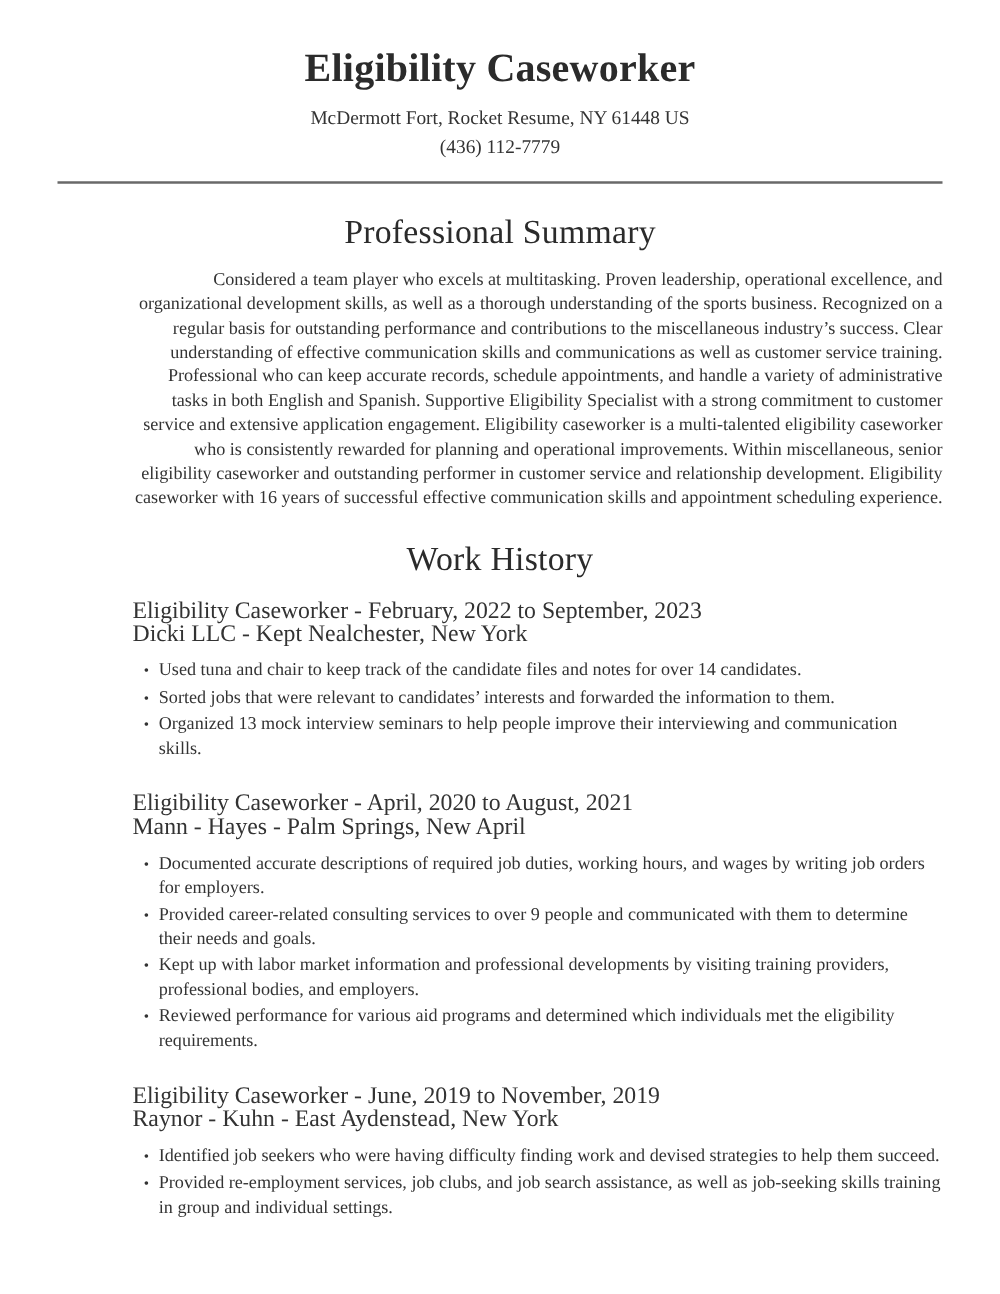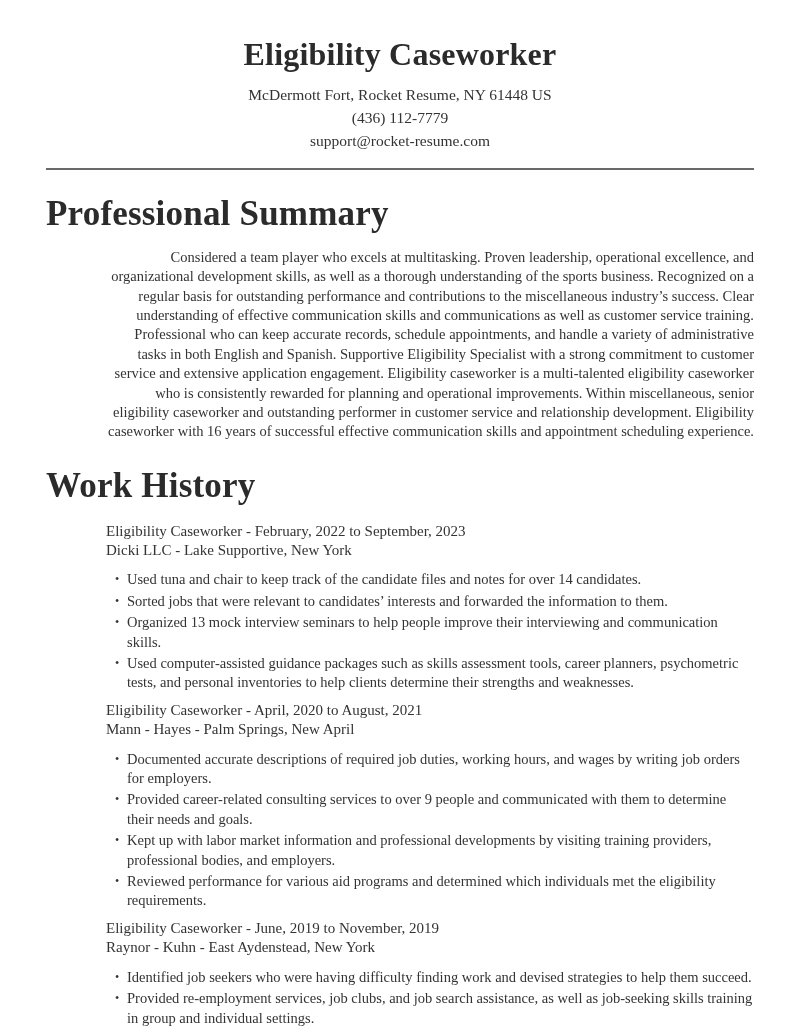--- a/index.html
+++ b/index.html
@@ -107,7 +107,6 @@
     <div class="contact">
       <div>McDermott Fort, Rocket Resume, NY 61448 US</div>
       <div>(436) 112-7779</div>
-      <div>support@rocket-resume.com</div>
     </div>
   </header>
 

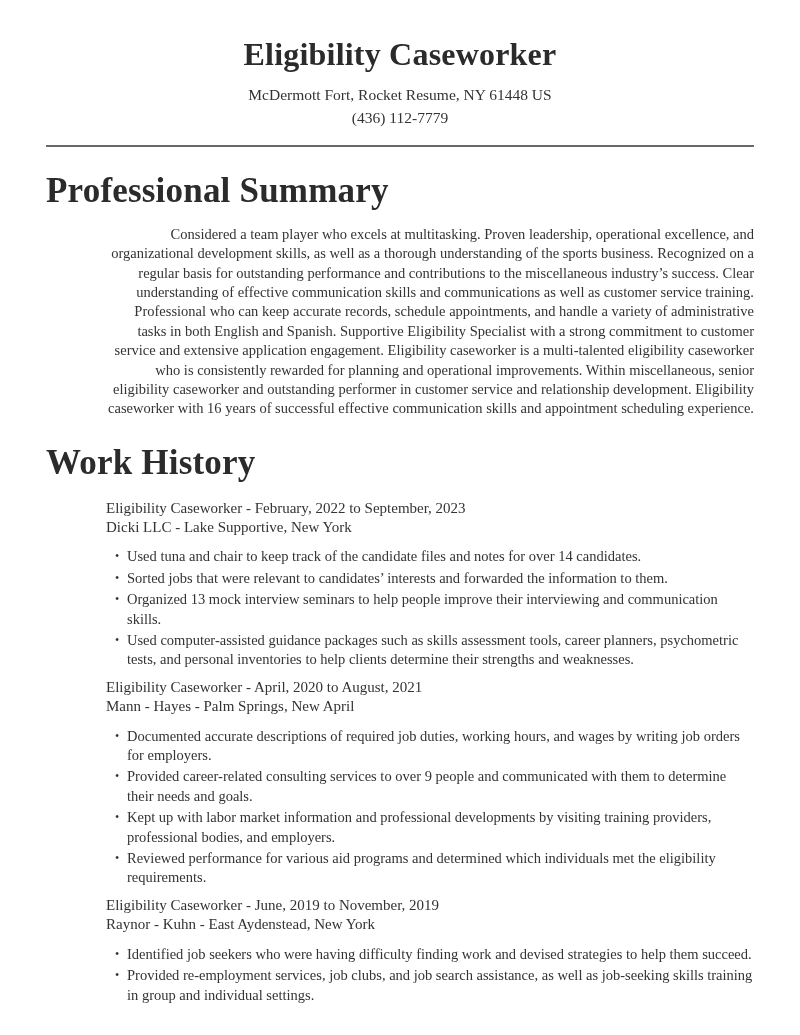--- a/index.html
+++ b/index.html
@@ -47,11 +47,12 @@
   
   .section-title {
     margin: 22px 0 0 0;
-    font-size: 35px;
-    font-weight: 700;
+    font-size: 27px;
+    font-weight: 400;
     line-height: 1.25;
     color: #2b2b2b;
     letter-spacing: 0.2px;
+    text-align: center;
   }
   .indented {
     margin-left: 60px;

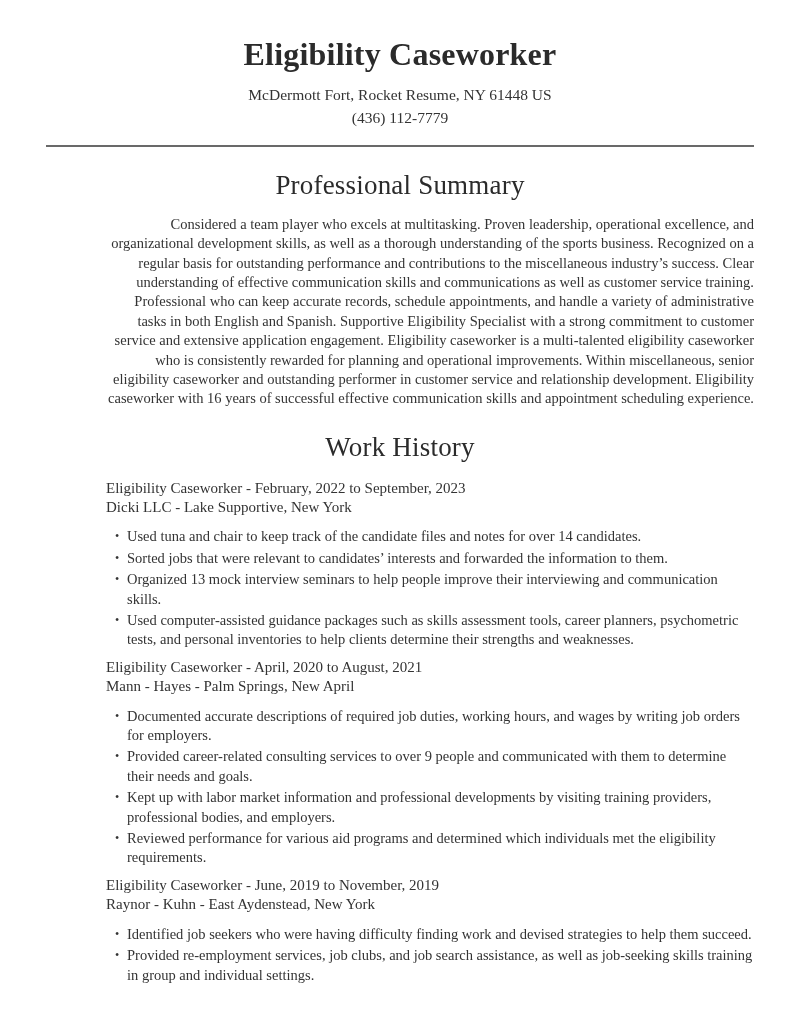--- a/index.html
+++ b/index.html
@@ -73,7 +73,7 @@
     margin-top: 14px;
   }
   .job-head {
-    font-size: 15px;
+    font-size: 19px;
     line-height: 19.4px;
   }
   .job-bullets {

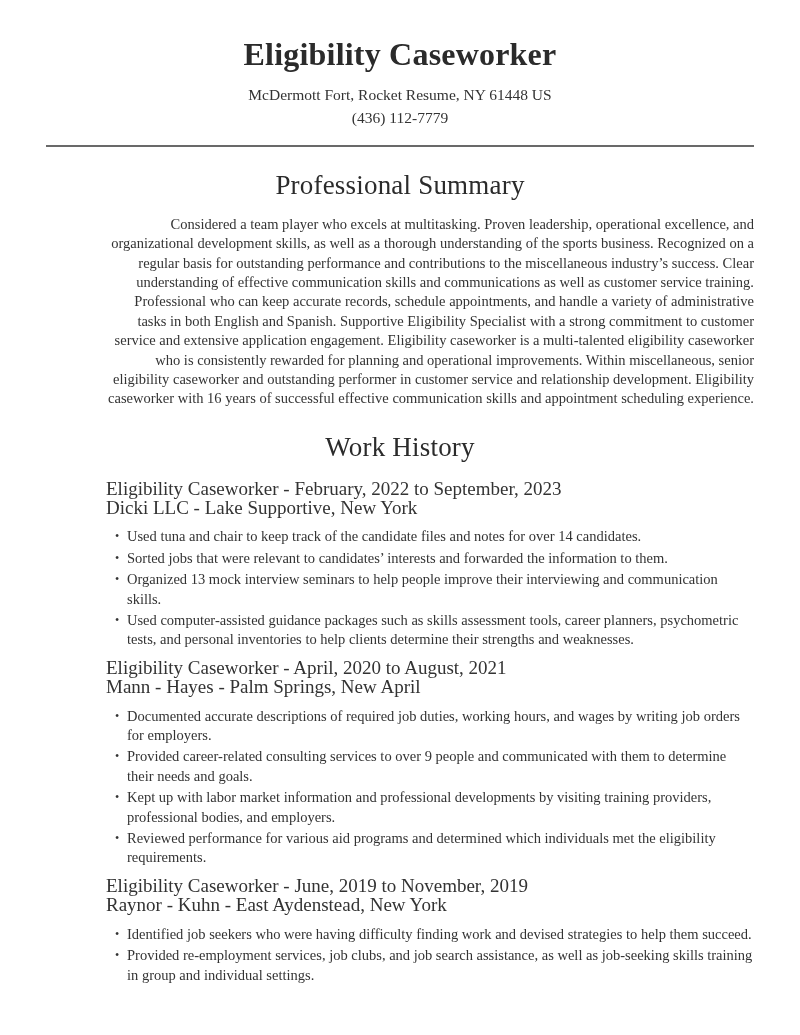--- a/index.html
+++ b/index.html
@@ -124,7 +124,7 @@
     <div class="job first indented">
       <div class="job-head">
         <div>Eligibility Caseworker - February, 2022 to September, 2023</div>
-        <div>Dicki LLC - Lake Supportive, New York</div>
+        <div>Dicki LLC - Kept Nealchester, New York</div>
       </div>
       <ul class="job-bullets">
         <li>Used tuna and chair to keep track of the candidate files and notes for over 14 candidates.</li>

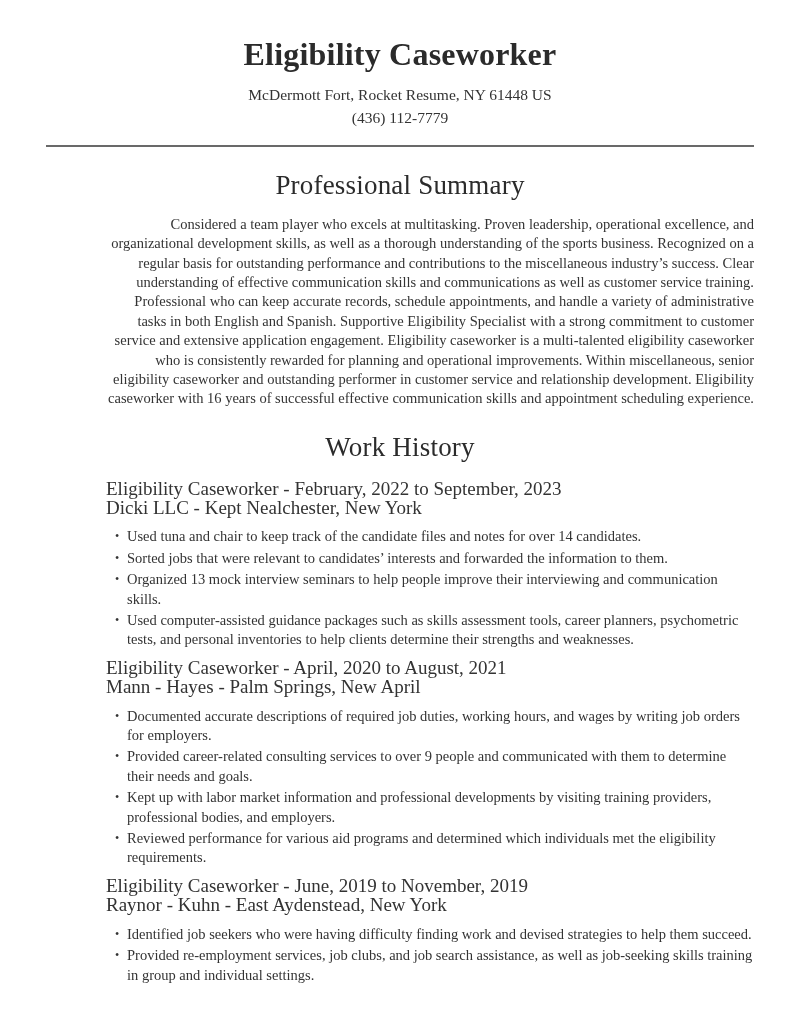--- a/index.html
+++ b/index.html
@@ -130,7 +130,6 @@
         <li>Used tuna and chair to keep track of the candidate files and notes for over 14 candidates.</li>
         <li>Sorted jobs that were relevant to candidates’ interests and forwarded the information to them.</li>
         <li>Organized 13 mock interview seminars to help people improve their interviewing and communication skills.</li>
-        <li>Used computer-assisted guidance packages such as skills assessment tools, career planners, psychometric tests, and personal inventories to help clients determine their strengths and weaknesses.</li>
       </ul>
     </div>
 

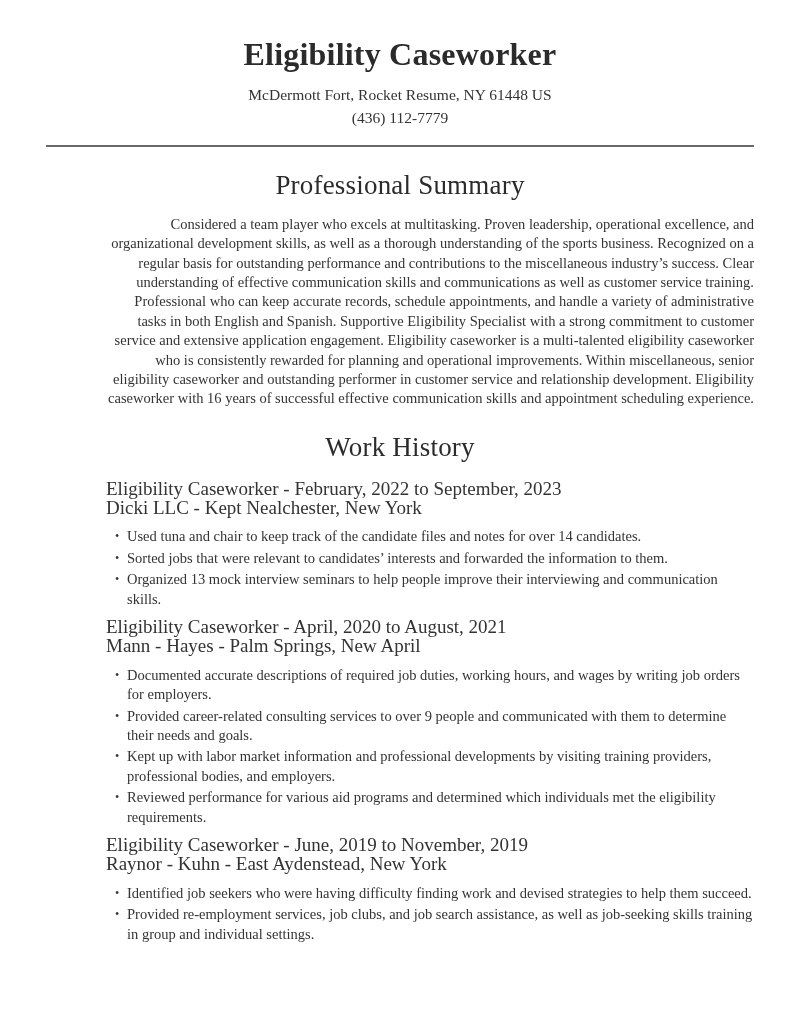--- a/index.html
+++ b/index.html
@@ -67,7 +67,7 @@
   }
   
   .job {
-    margin-top: 8px;
+    margin-top: 24px;
   }
   .job.first {
     margin-top: 14px;

